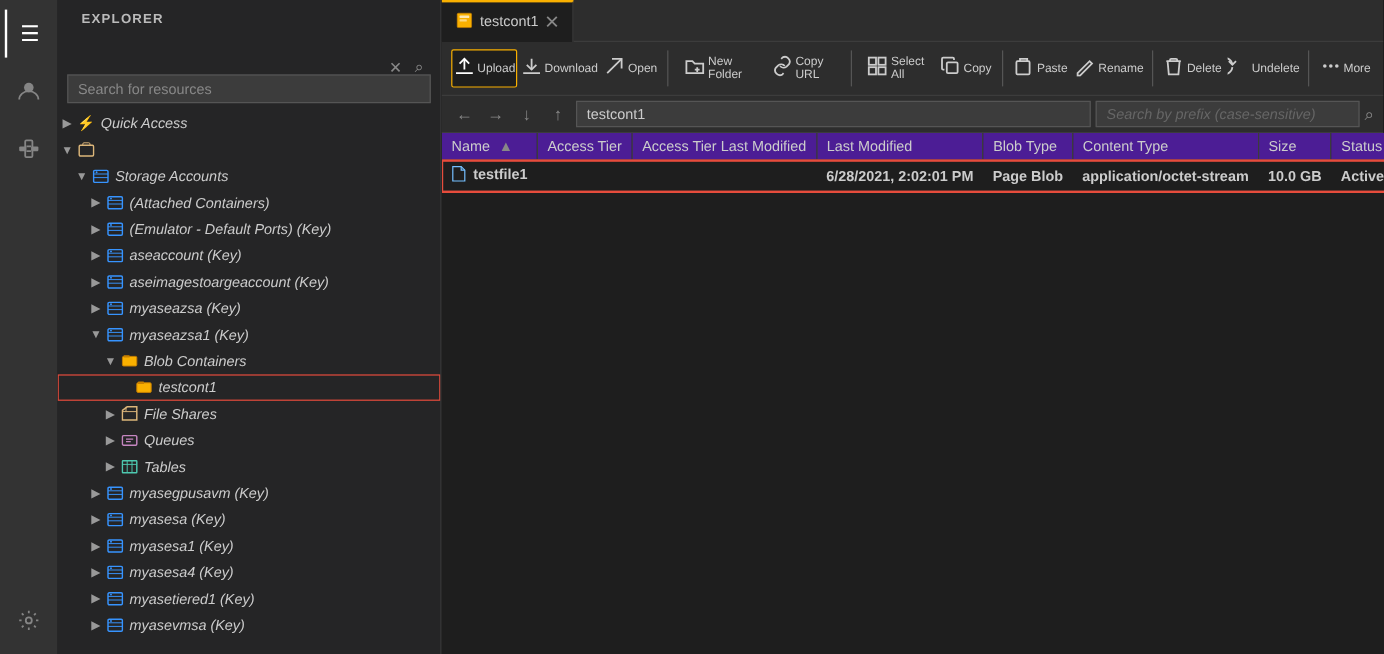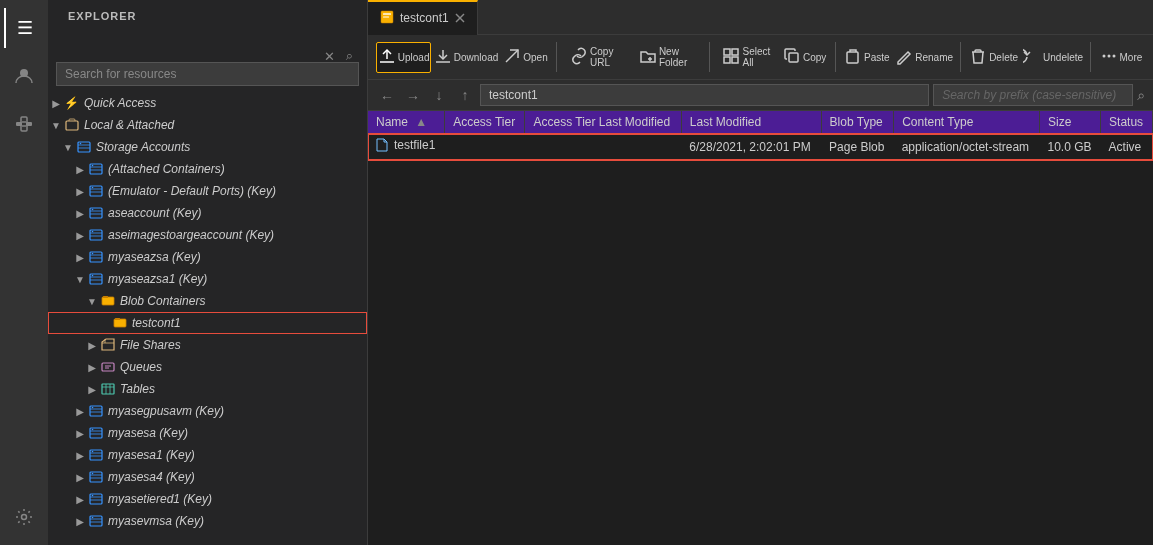--- a/index.html
+++ b/index.html
@@ -577,18 +577,18 @@
       <div class="toolbar-sep"></div>
       <div class="toolbar-btn">
         <span class="toolbar-btn-icon"><svg width="18" height="18" viewBox="0 0 18 18" fill="none" stroke="currentColor" stroke-width="1.5">
-            <path d="M7 9a4 4 0 005.5.5l2-2a4 4 0 00-5.5-5.5l-1 1"></path>
-            <path d="M11 9a4 4 0 00-5.5-.5l-2 2a4 4 0 005.5 5.5l1-1"></path>
-          </svg></span>
-        <span class="toolbar-btn-label">Copy URL</span>
-      </div>
-      <div class="toolbar-btn">
-        <span class="toolbar-btn-icon"><svg width="18" height="18" viewBox="0 0 18 18" fill="none" stroke="currentColor" stroke-width="1.5">
             <path d="M2 5h5l2 2h7v8H2z"></path>
             <line x1="11" y1="10" x2="11" y2="14"></line>
             <line x1="9" y1="12" x2="13" y2="12"></line>
           </svg></span>
         <span class="toolbar-btn-label">New Folder</span>
+      </div>
+      <div class="toolbar-btn">
+        <span class="toolbar-btn-icon"><svg width="18" height="18" viewBox="0 0 18 18" fill="none" stroke="currentColor" stroke-width="1.5">
+            <path d="M7 9a4 4 0 005.5.5l2-2a4 4 0 00-5.5-5.5l-1 1"></path>
+            <path d="M11 9a4 4 0 00-5.5-.5l-2 2a4 4 0 005.5 5.5l1-1"></path>
+          </svg></span>
+        <span class="toolbar-btn-label">Copy URL</span>
       </div>
       <div class="toolbar-sep"></div>
       <div class="toolbar-btn">

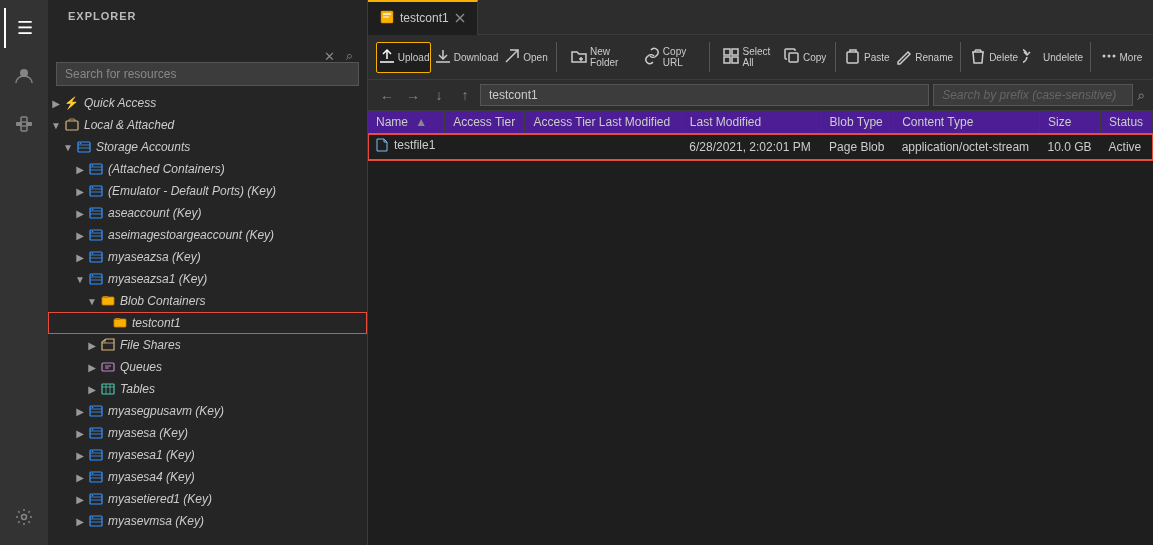--- a/index.html
+++ b/index.html
@@ -211,7 +211,7 @@
       outline: none;
     }
     .search-prefix-input {
-      width: 200px;
+      width: 220px;
       background: #3c3c3c;
       border: 1px solid #555;
       color: #ccc;

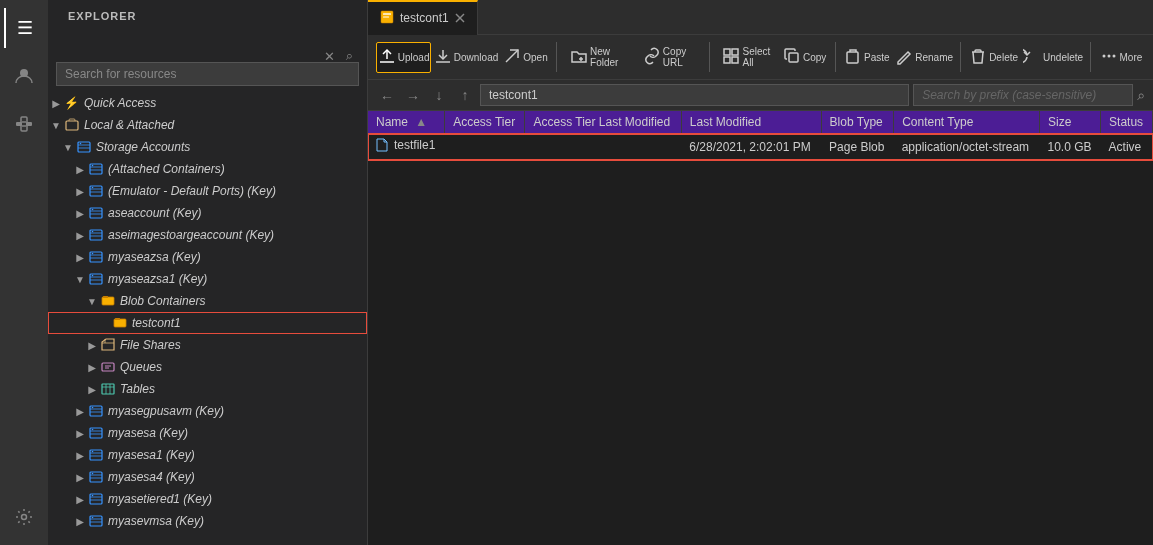--- a/index.html
+++ b/index.html
@@ -314,7 +314,6 @@
             <path d="M4 3V2a1 1 0 011-1h4a1 1 0 011 1v1" stroke="#dcb67a" stroke-width="0.8" fill="none"></path>
           </svg>
         </span>
-        <span class="tree-label">Local &amp; Attached</span>
       </div>
       <div class="tree-item" style="padding-left: 12px;">
         <span class="tree-chevron">▼</span>

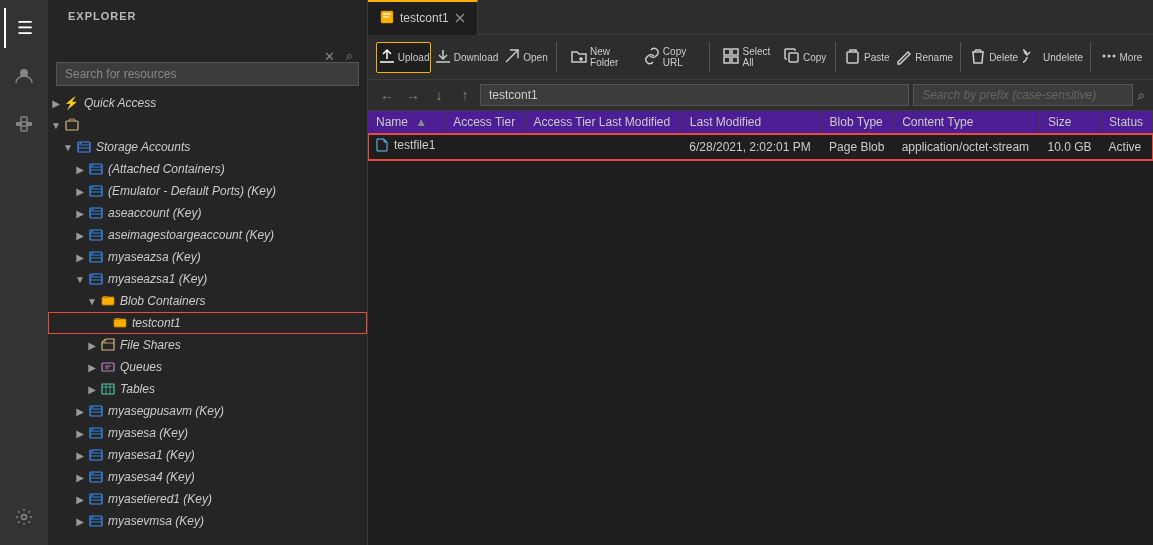--- a/index.html
+++ b/index.html
@@ -260,6 +260,7 @@
       color: #ccc;
       font-size: 12px;
       white-space: nowrap;
+      font-weight: bold;
     }
     .file-icon { display: inline-flex; align-items: center; gap: 6px; }
   </style>

